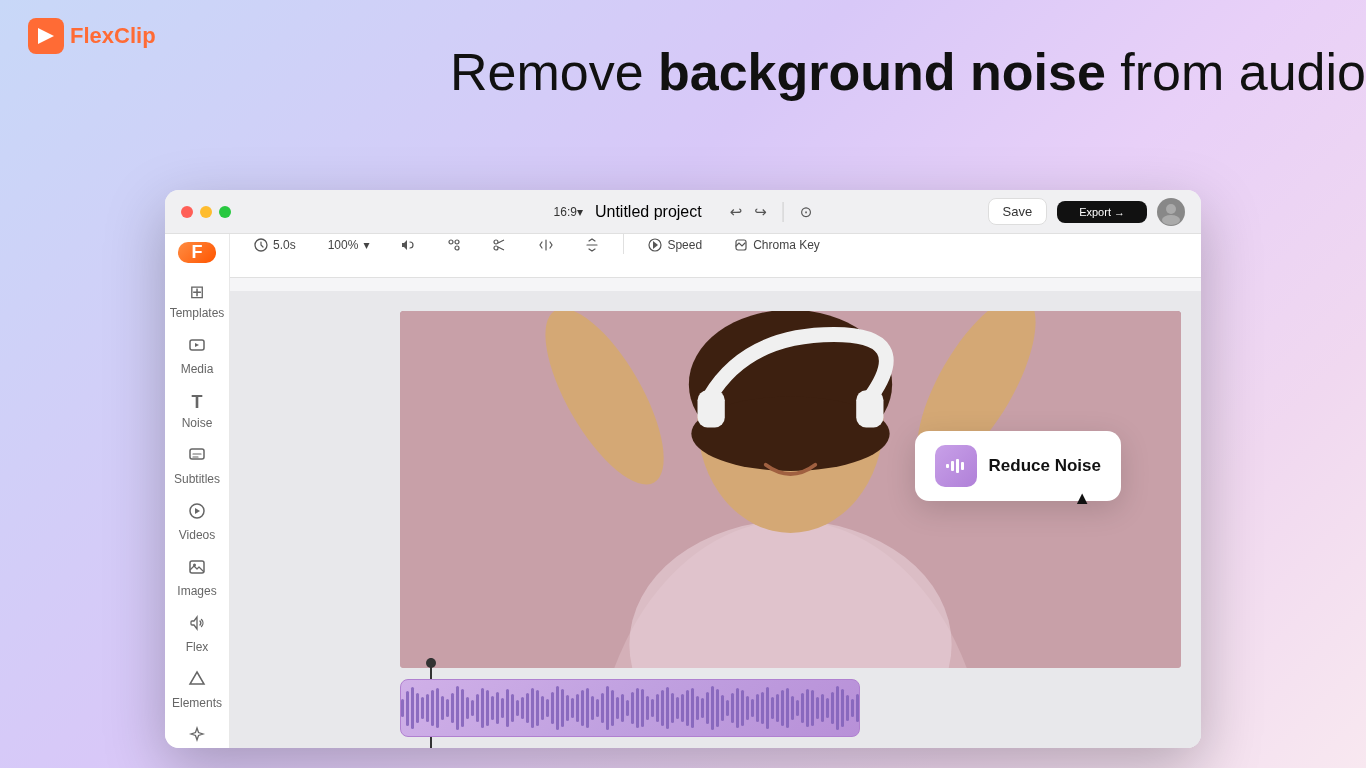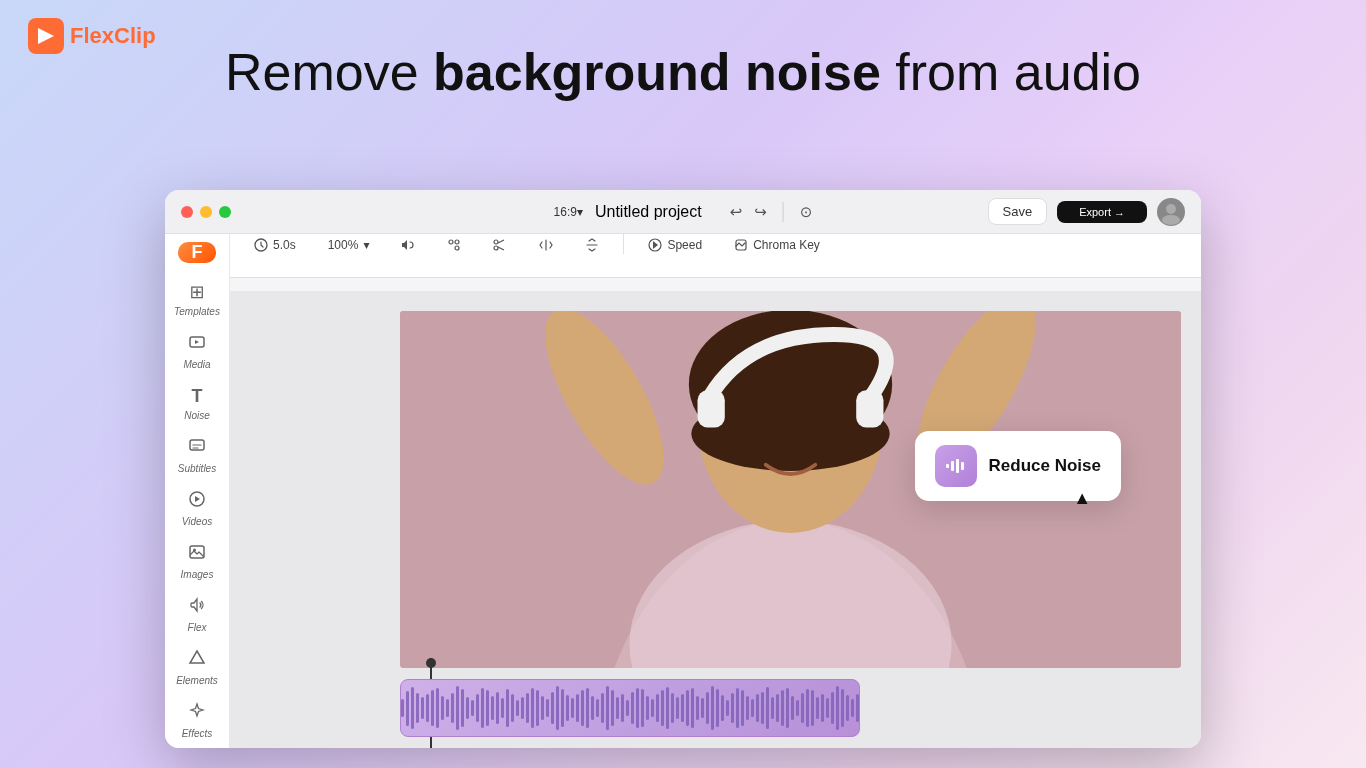--- a/index.html
+++ b/index.html
@@ -47,6 +47,7 @@
       font-weight: 400;
       color: #111;
       line-height: 1.25;
+      text-align: right;
     }
     .headline h1 strong {
       font-weight: 800;

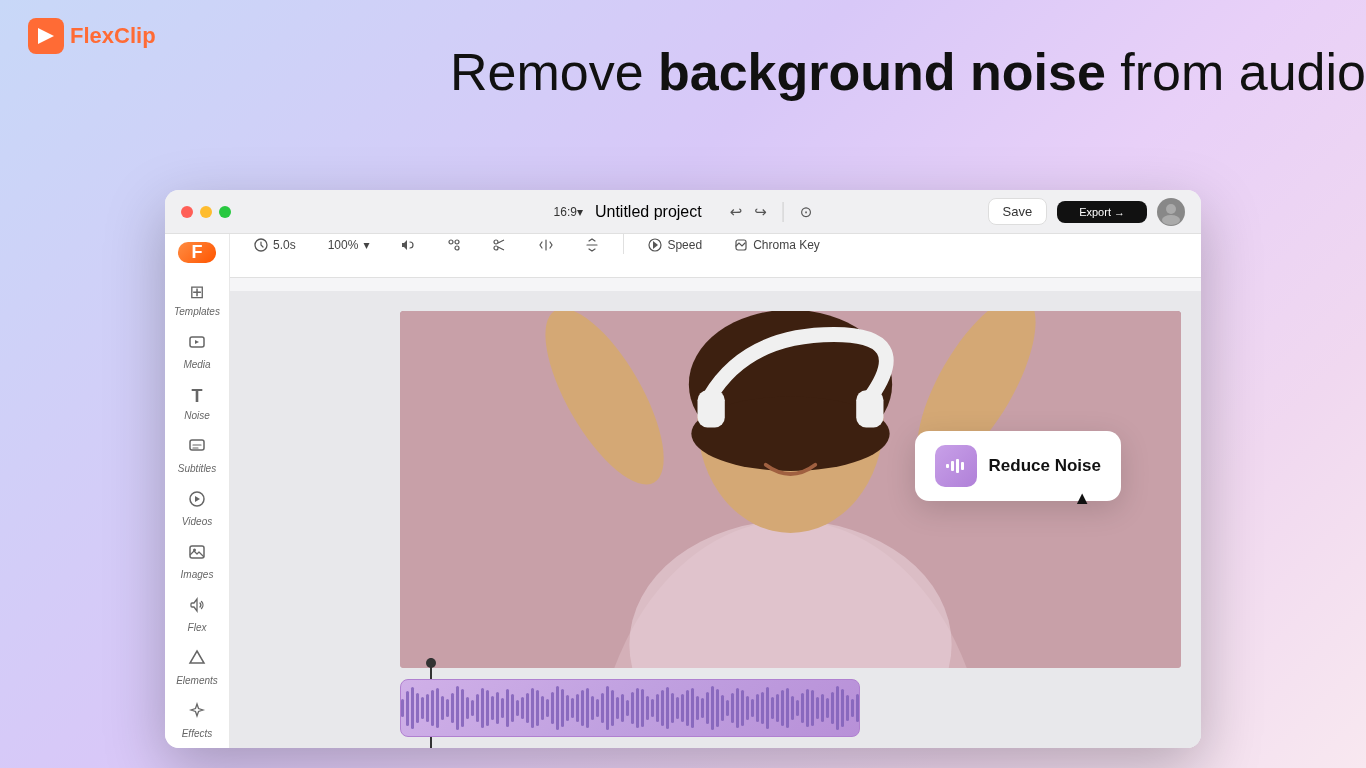--- a/index.html
+++ b/index.html
@@ -194,9 +194,8 @@
       color: #666;
     }
     .sidebar-item .si-label {
-      font-size: 10px;
+      font-size: 12px;
       color: #666;
-      font-style: italic;
     }
 
     

